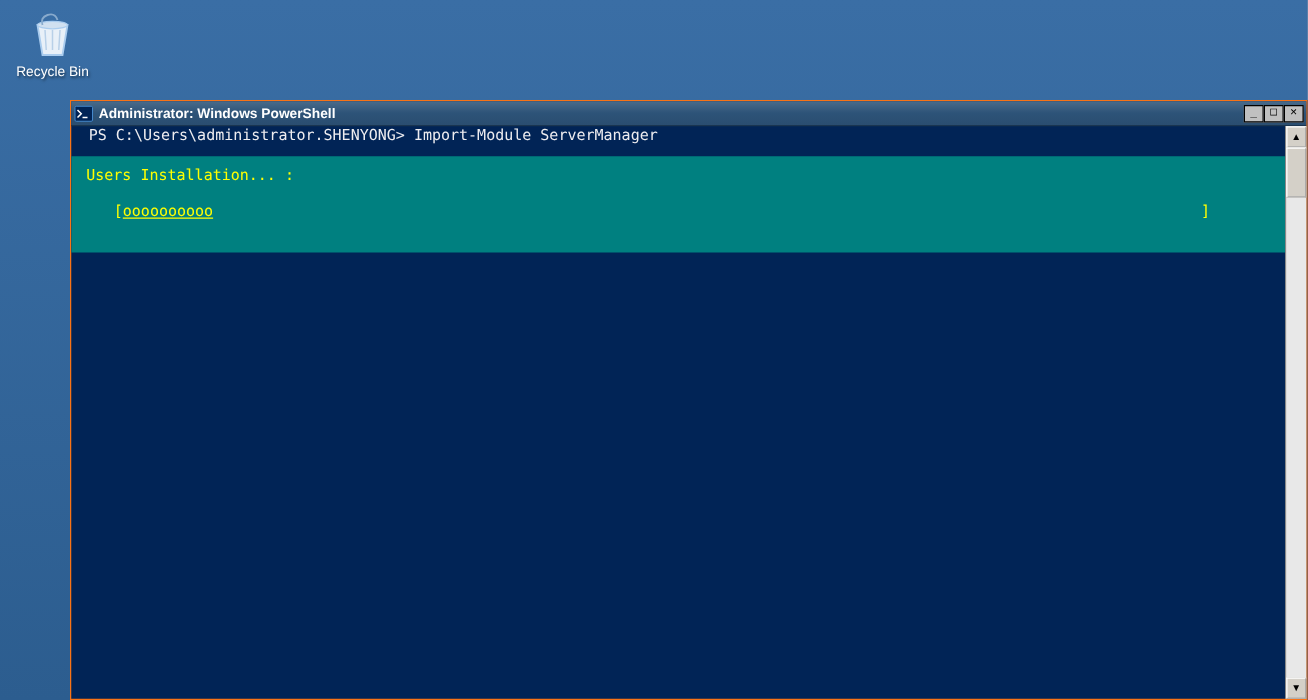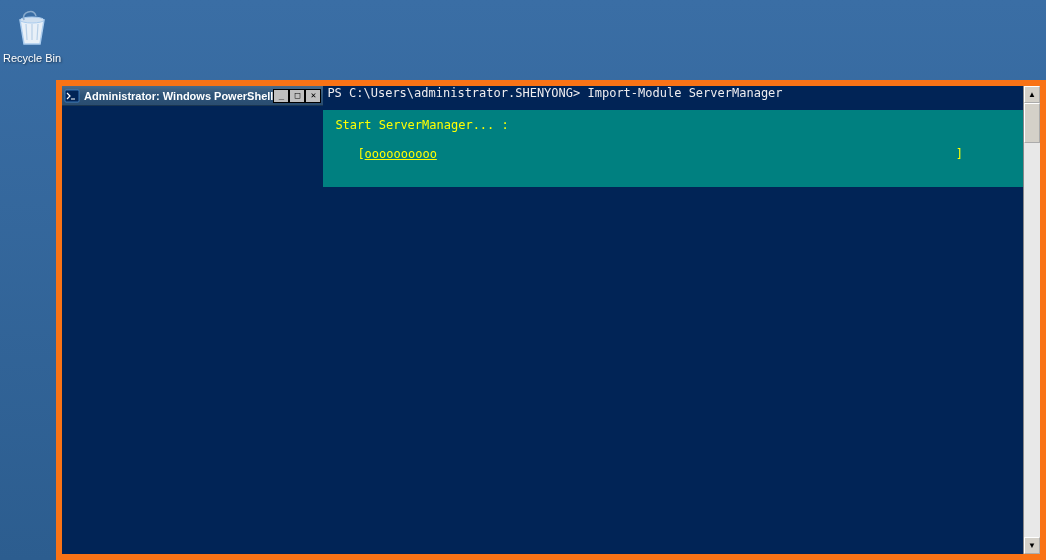--- a/index.html
+++ b/index.html
@@ -14,7 +14,7 @@
     .desktop-icon {
       position: absolute;
       top: 8px;
-      left: 2px;
+      left: 12px;
       width: 60px;
       text-align: center;
       cursor: pointer;

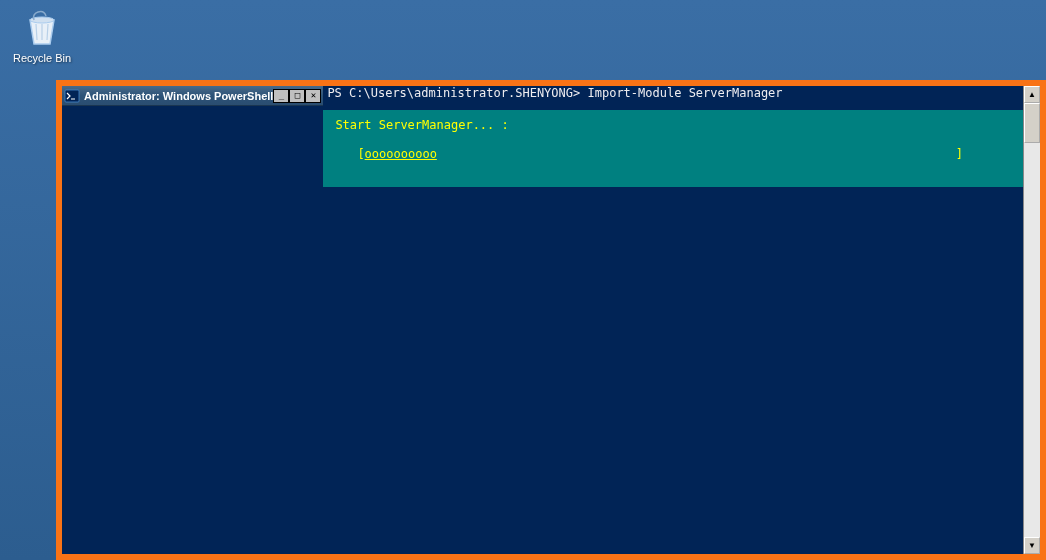--- a/index.html
+++ b/index.html
@@ -37,9 +37,9 @@
       right: 0;
       bottom: 0;
       background: #012456;
-      border: 6px solid #f97316;
-      display: flex;
-      flex-direction: row;
+      border: 1px solid #f97316;
+      display: flex;
+      flex-direction: column;
     }
     .titlebar {
       height: 20px;

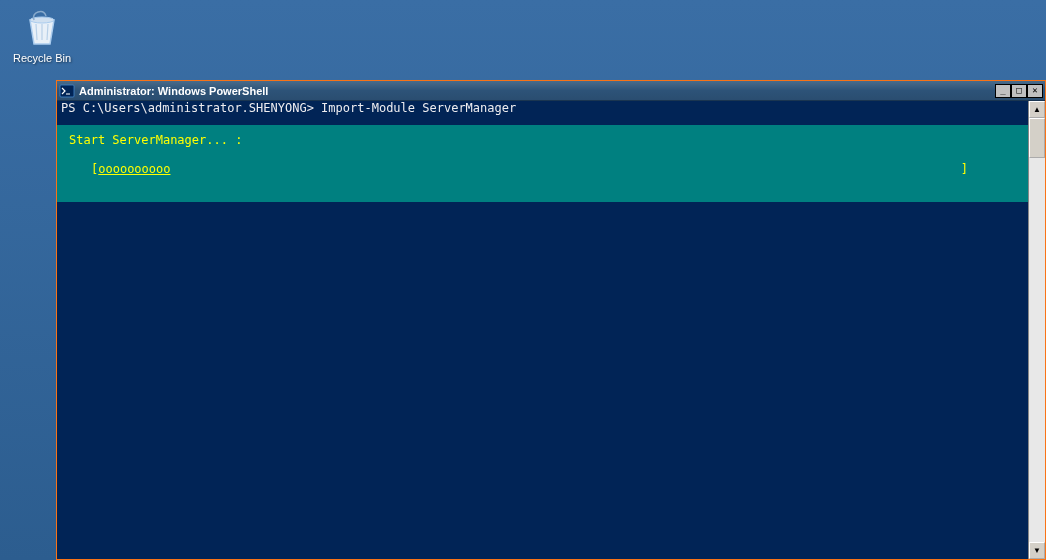--- a/index.html
+++ b/index.html
@@ -97,6 +97,7 @@
     .console-line {
       white-space: pre;
       padding: 0 4px;
+      margin-left: 10px;
     }
     .prompt { color: #eeedf0; }
     .cmd { color: #eeedf0; }

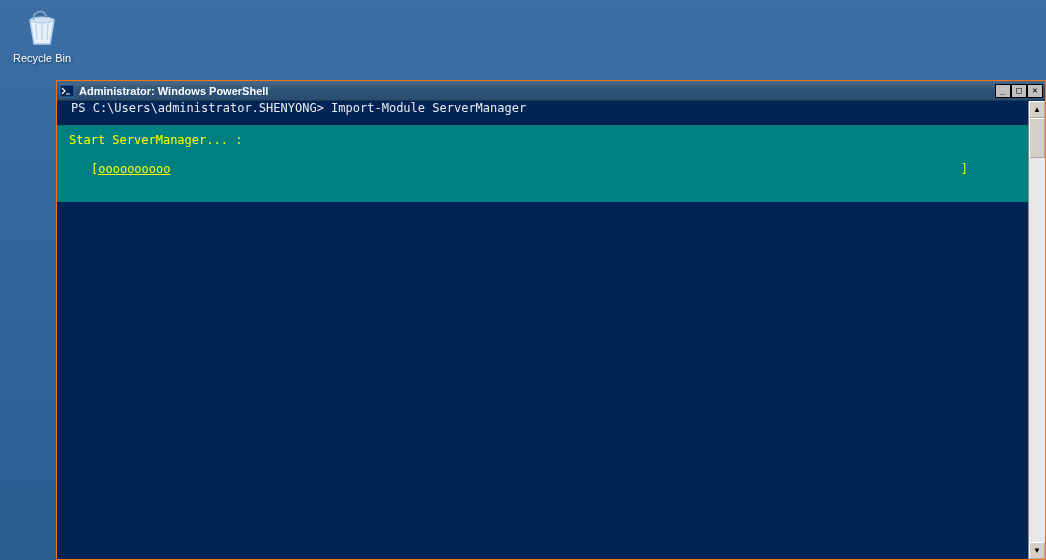--- a/index.html
+++ b/index.html
@@ -182,7 +182,7 @@
     <div class="console-content">
       <div class="console-line"><span class="prompt">PS C:\Users\administrator.SHENYONG&gt;</span> <span class="cmd">Import-Module ServerManager</span></div>
       <div class="progress-block">
-        <div class="progress-title">Start ServerManager... :</div>
+        <div class="progress-title">Users Installation... :</div>
         <div class="progress-bar-line">
           <span>[</span>
             <span class="progress-bar-fill">oooooooooo</span>

